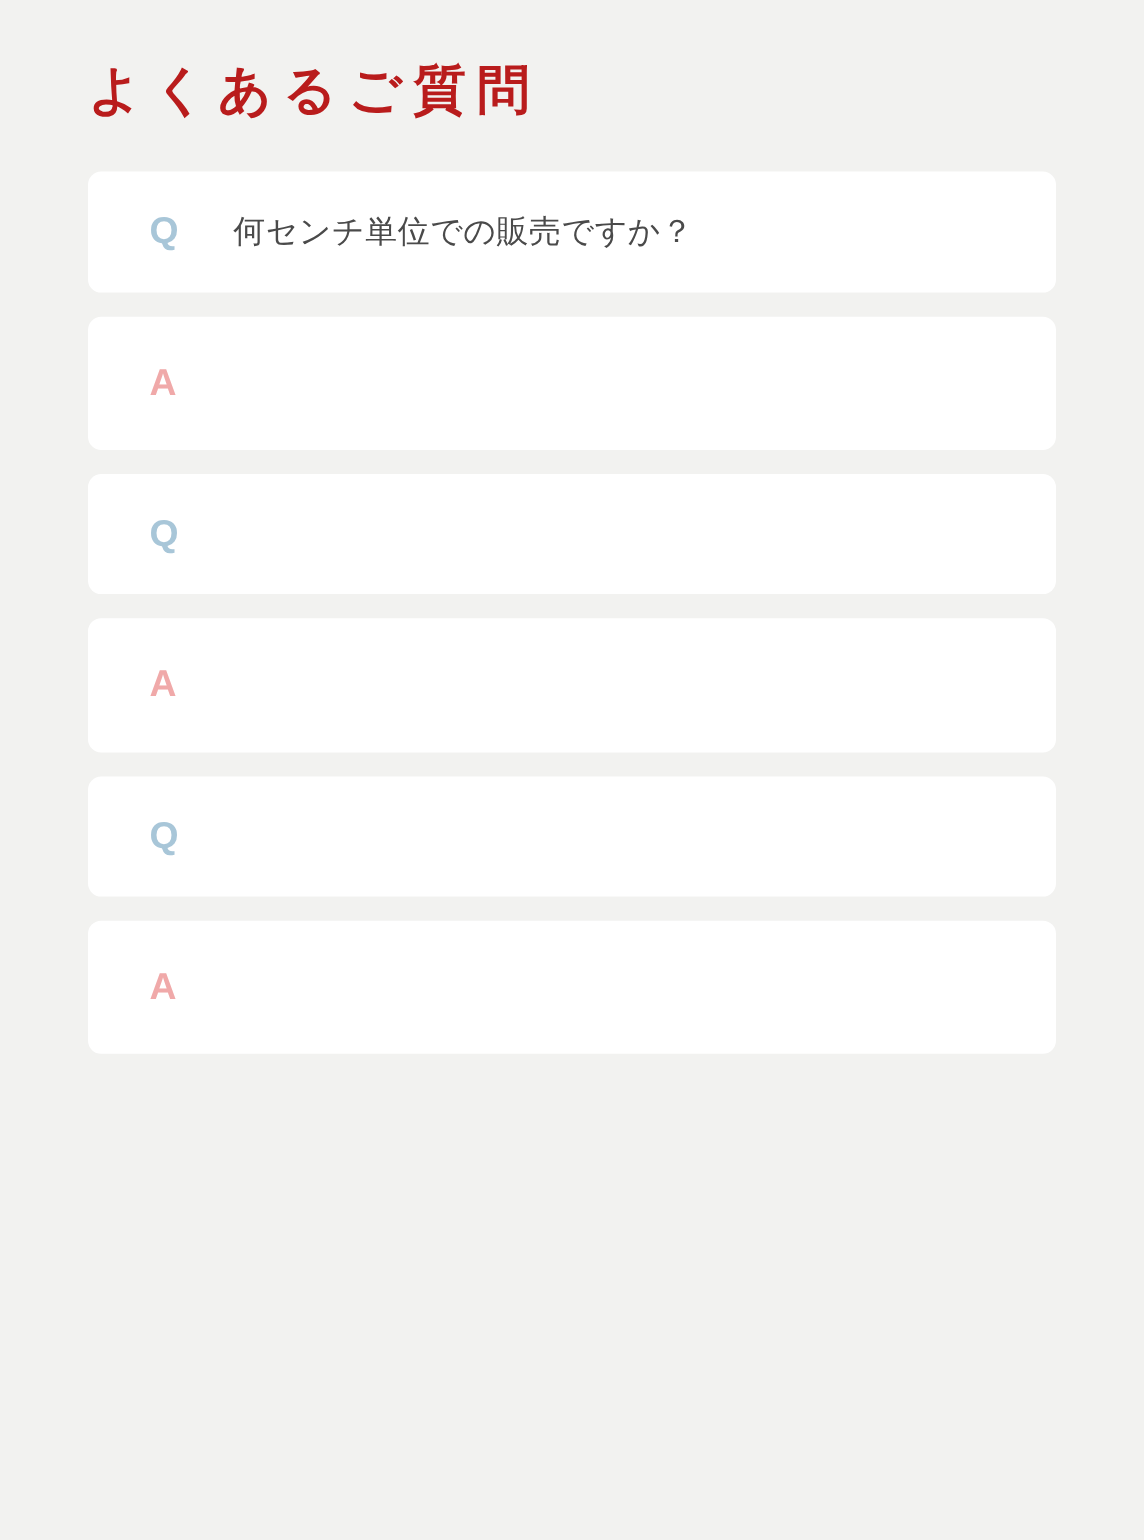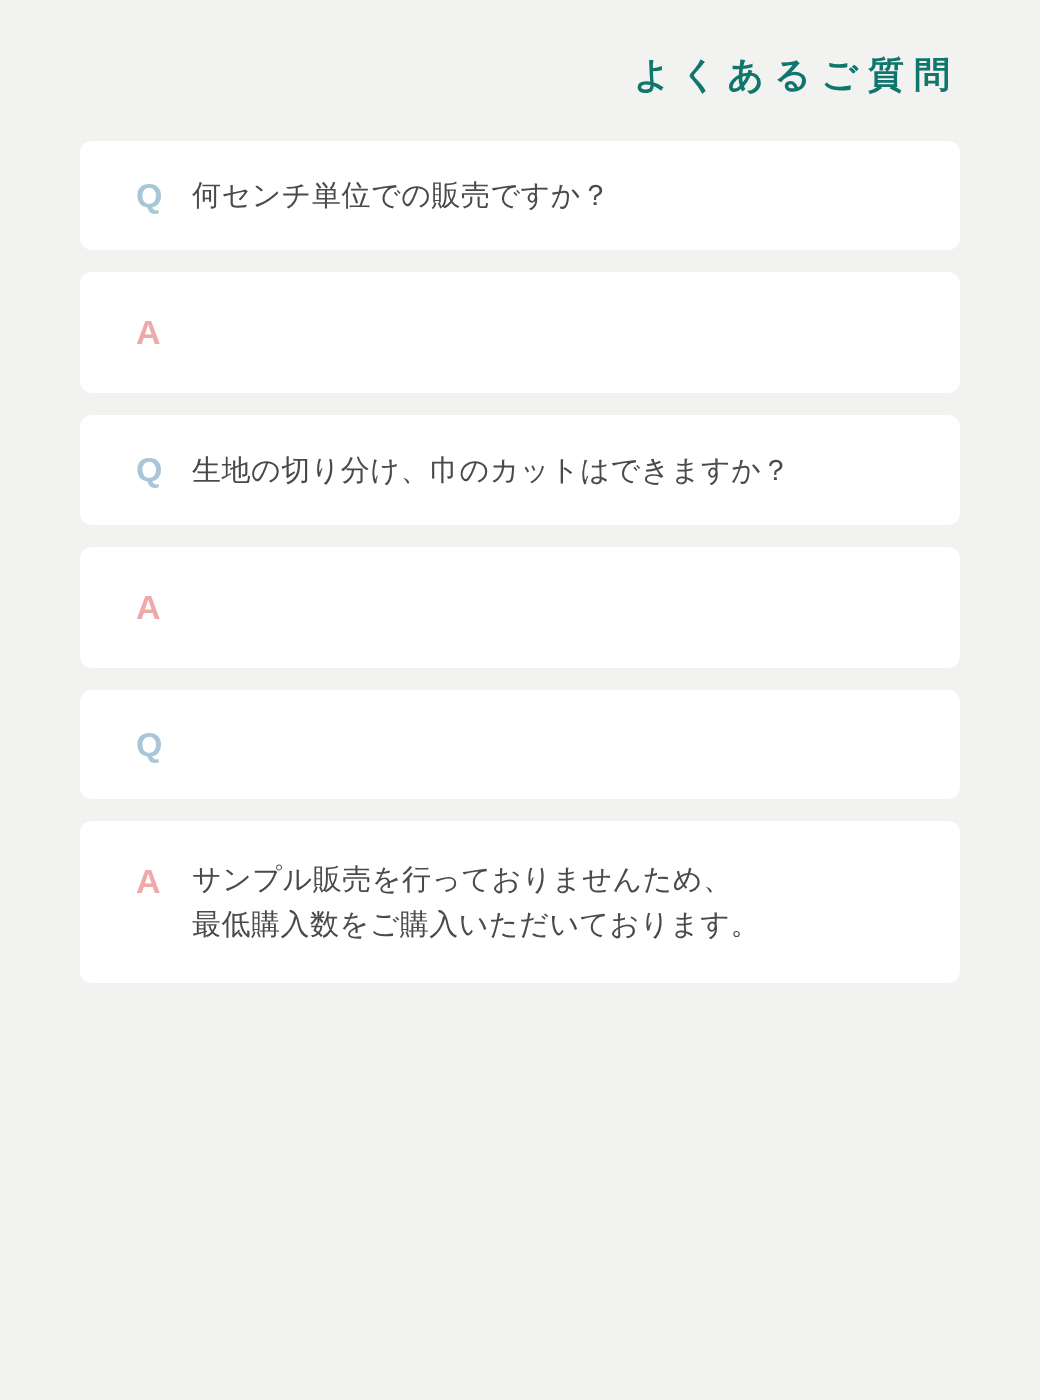--- a/index.html
+++ b/index.html
@@ -22,11 +22,11 @@
     padding: 0 80px;
   }
   .page-title {
-    text-align: right;
-    font-size: 36px;
+    text-align: left;
+    font-size: 48px;
     font-weight: bold;
     letter-spacing: 10px;
-    color: #0f766e;
+    color: #b91c1c;
     padding-top: 52px;
     padding-bottom: 0;
     margin: 0;

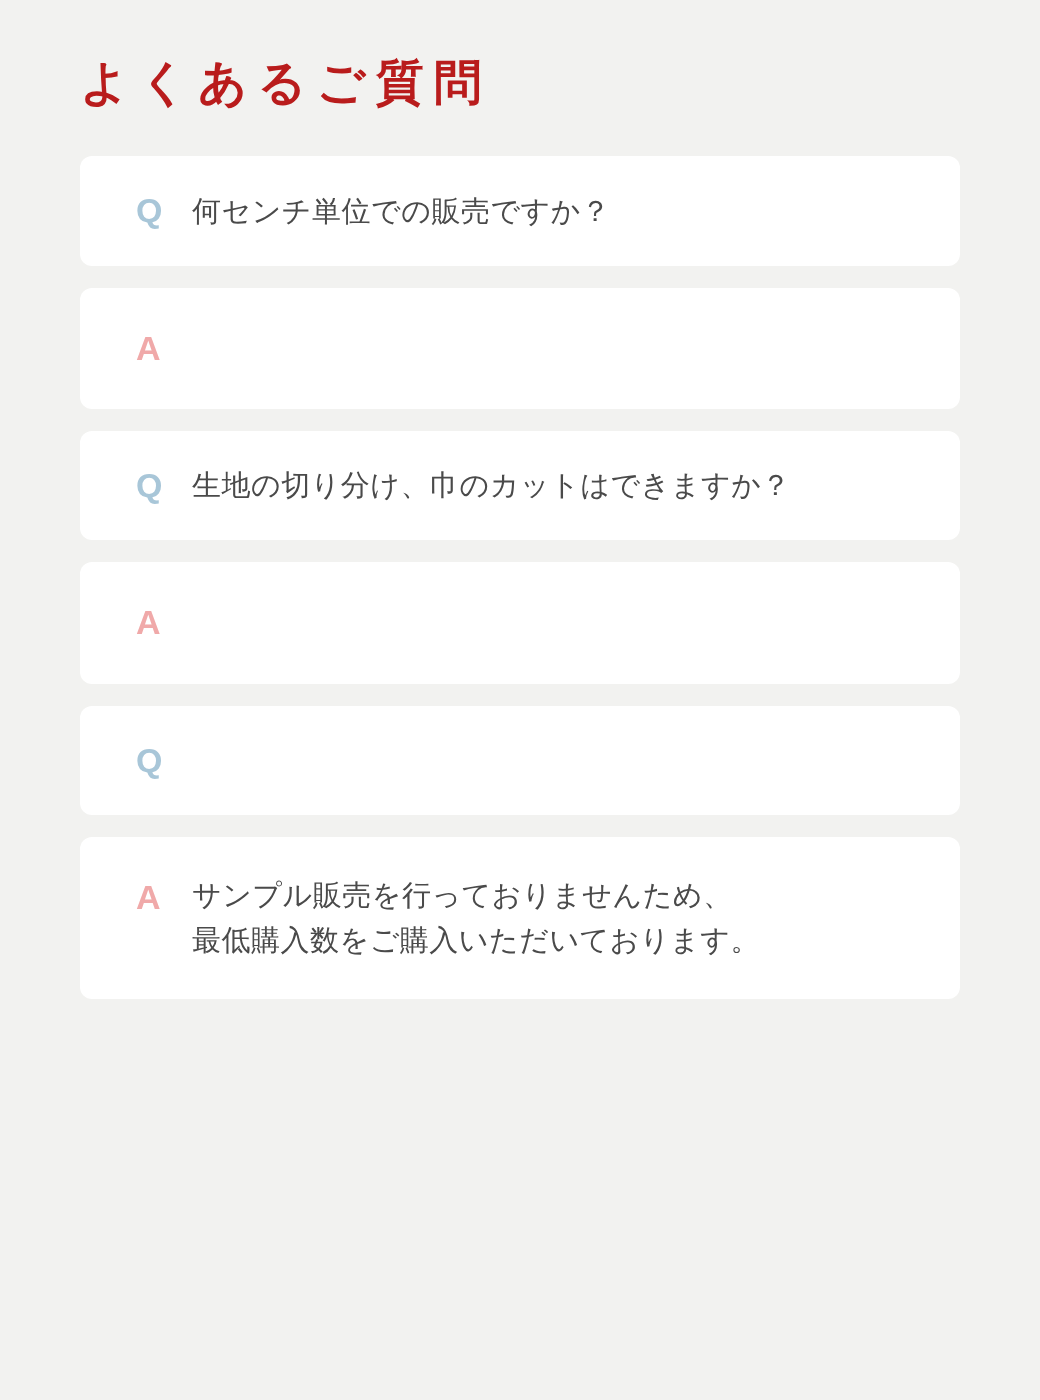--- a/index.html
+++ b/index.html
@@ -74,6 +74,7 @@
   }
   .faq-card.question .faq-text {
     line-height: 1.4;
+    margin-left: 20px;
   }
 </style>
 </head>

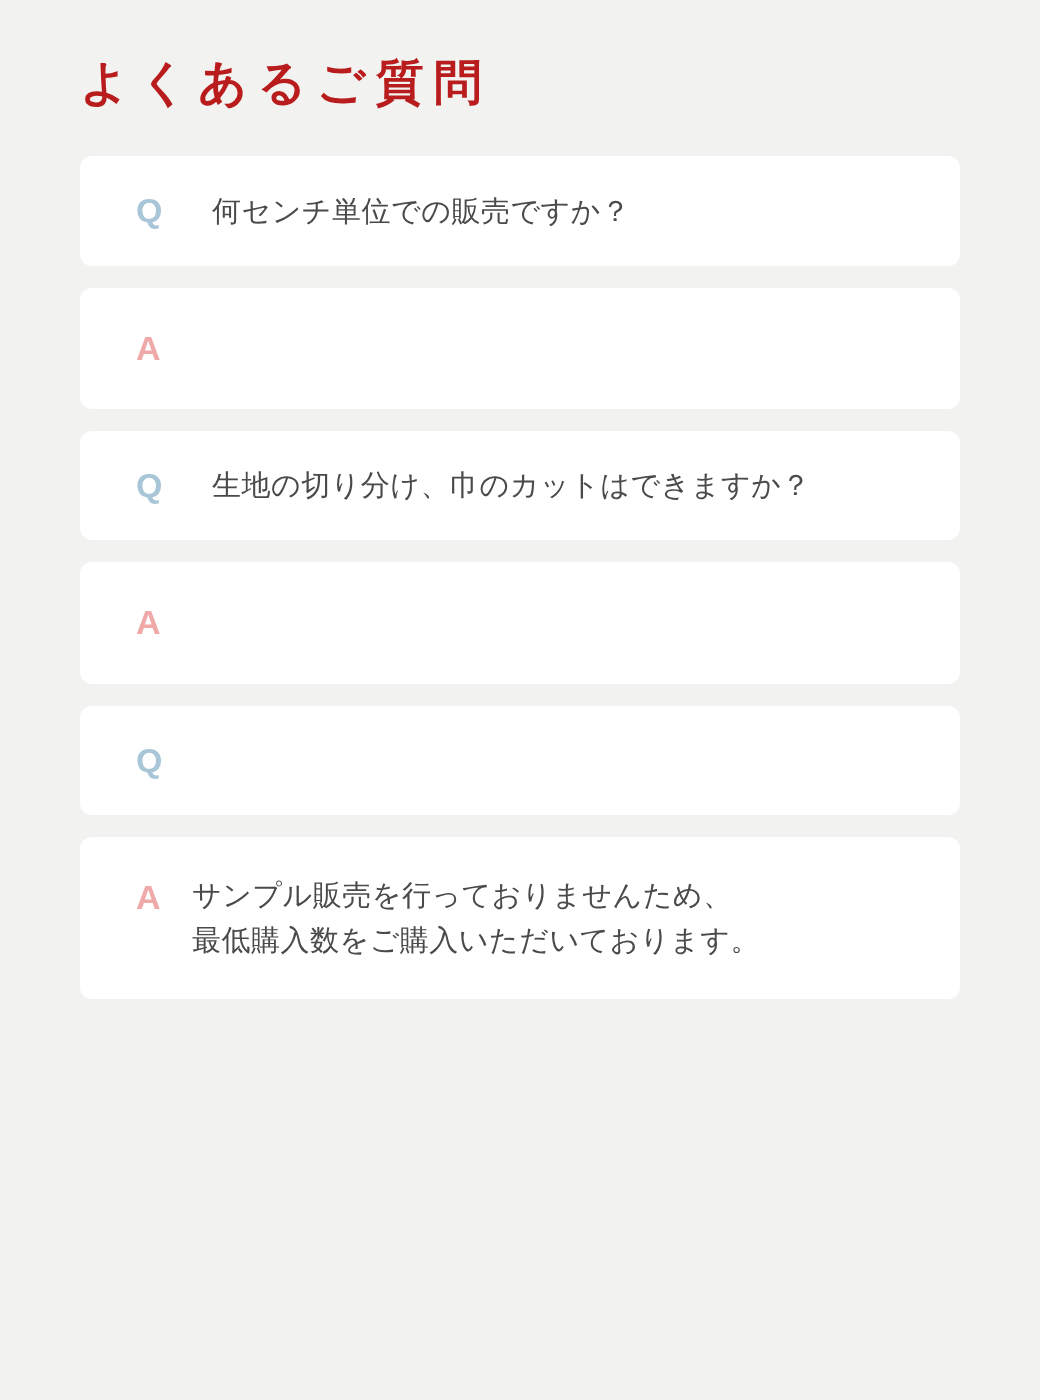--- a/index.html
+++ b/index.html
@@ -96,7 +96,6 @@
 
     <div class="faq-card question">
       <span class="marker q">Q</span>
-      <span class="faq-text">生地の切り分け、巾のカットはできますか？</span>
     </div>
     <div class="faq-card answer">
       <span class="marker a">A</span>

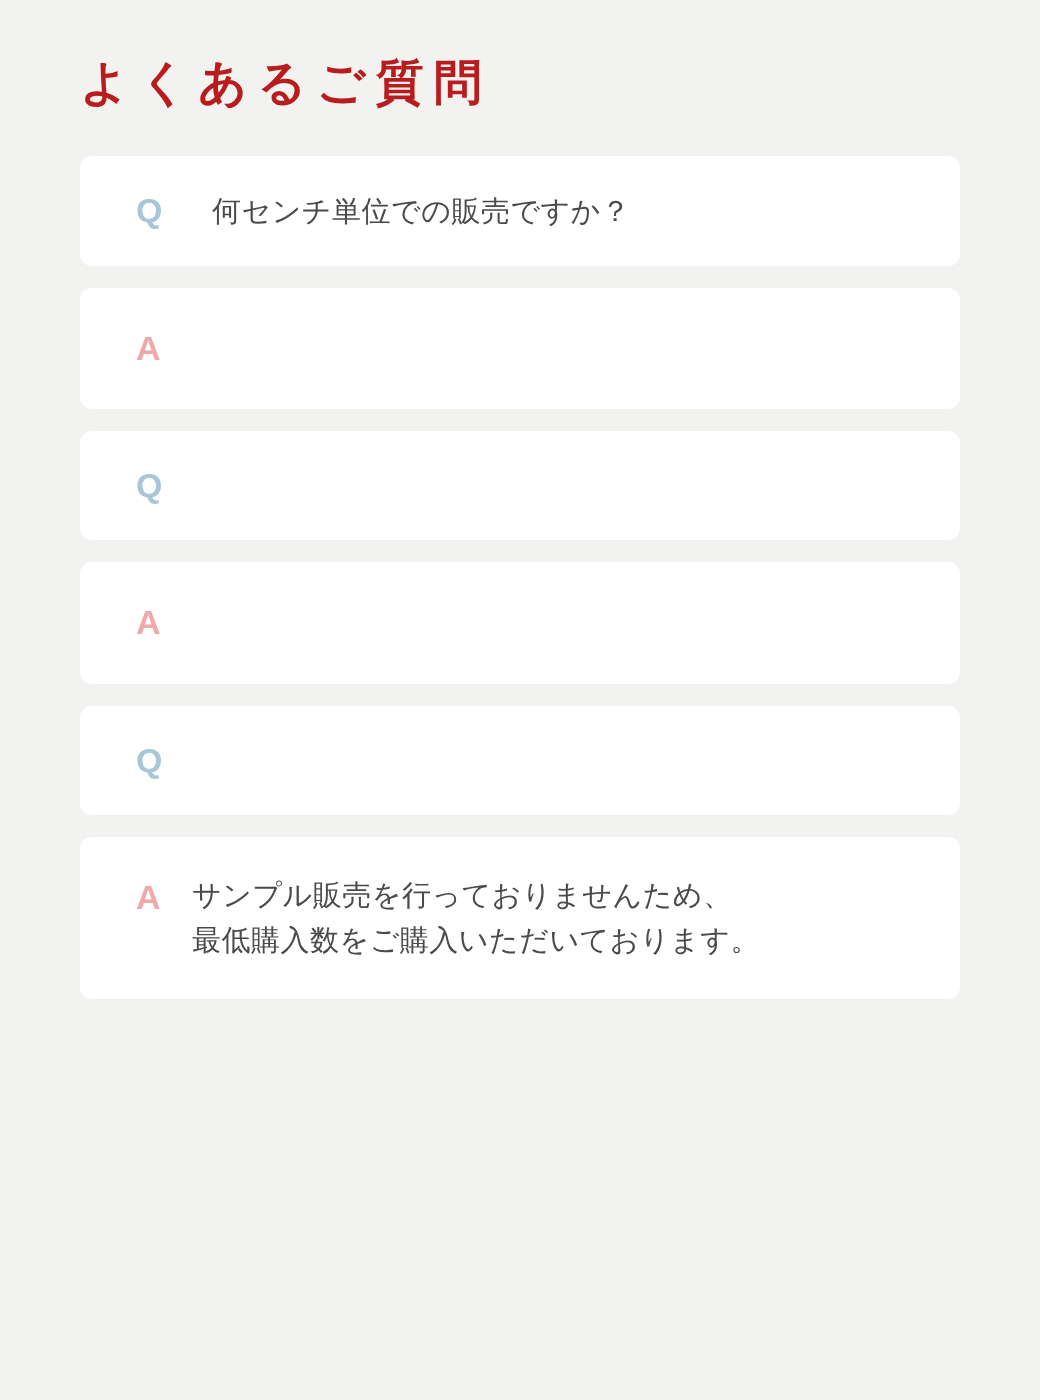--- a/index.html
+++ b/index.html
@@ -106,8 +106,6 @@
     </div>
     <div class="faq-card answer">
       <span class="marker a">A</span>
-      <span class="faq-text">サンプル販売を行っておりませんため、
-最低購入数をご購入いただいております。</span>
     </div>
 
   </div>

